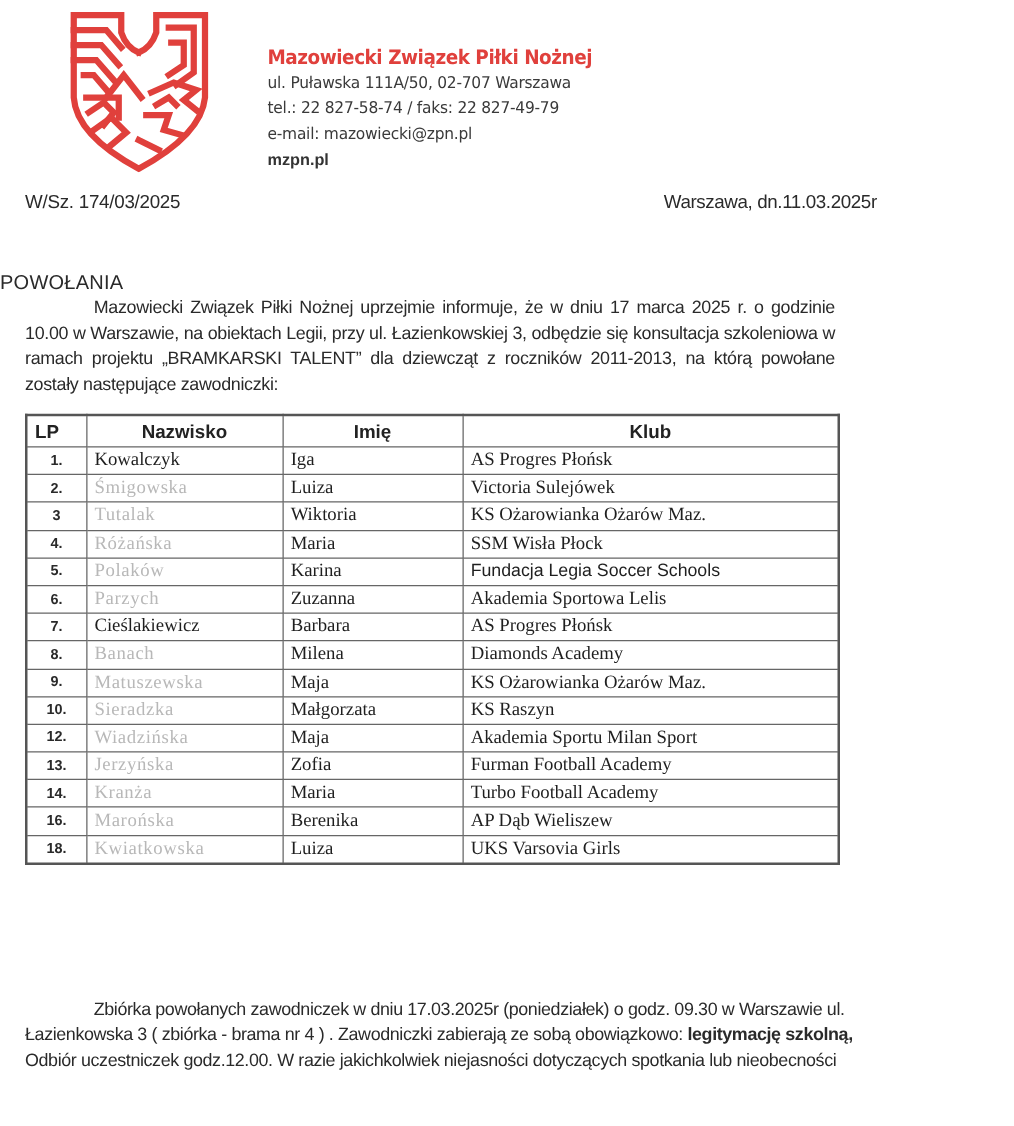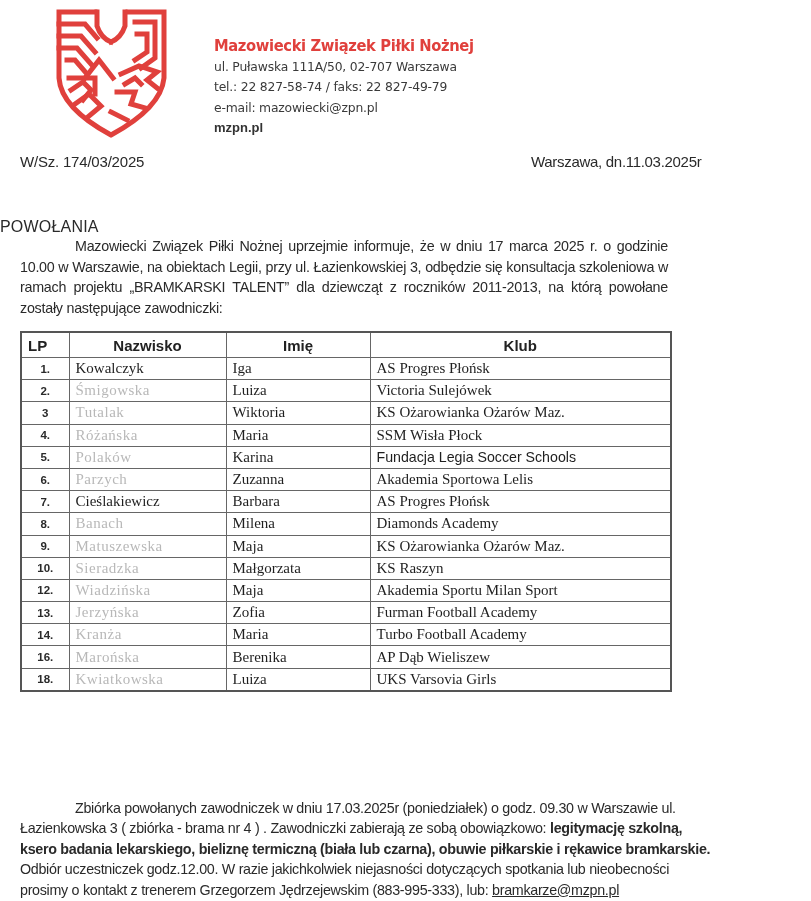--- a/index.html
+++ b/index.html
@@ -212,7 +212,6 @@
 <div class="footer">
   <p class="indent">Zbiórka powołanych zawodniczek w dniu 17.03.2025r (poniedziałek) o godz. 09.30 w Warszawie ul.</p>
   <p><span>Łazienkowska 3 ( zbiórka - brama nr 4 ) . Zawodniczki zabierają ze sobą obowiązkowo: </span><b>legitymację szkolną,</b></p>
-  <p><b>ksero badania lekarskiego, bieliznę termiczną (biała lub czarna), obuwie piłkarskie i rękawice bramkarskie.</b></p>
   <p>Odbiór uczestniczek godz.12.00.  W razie jakichkolwiek niejasności dotyczących spotkania lub nieobecności</p>
   <p><span>prosimy o kontakt z trenerem Grzegorzem Jędrzejewskim (883-995-333), lub: </span><a href="#">bramkarze@mzpn.pl</a></p>
 </div>

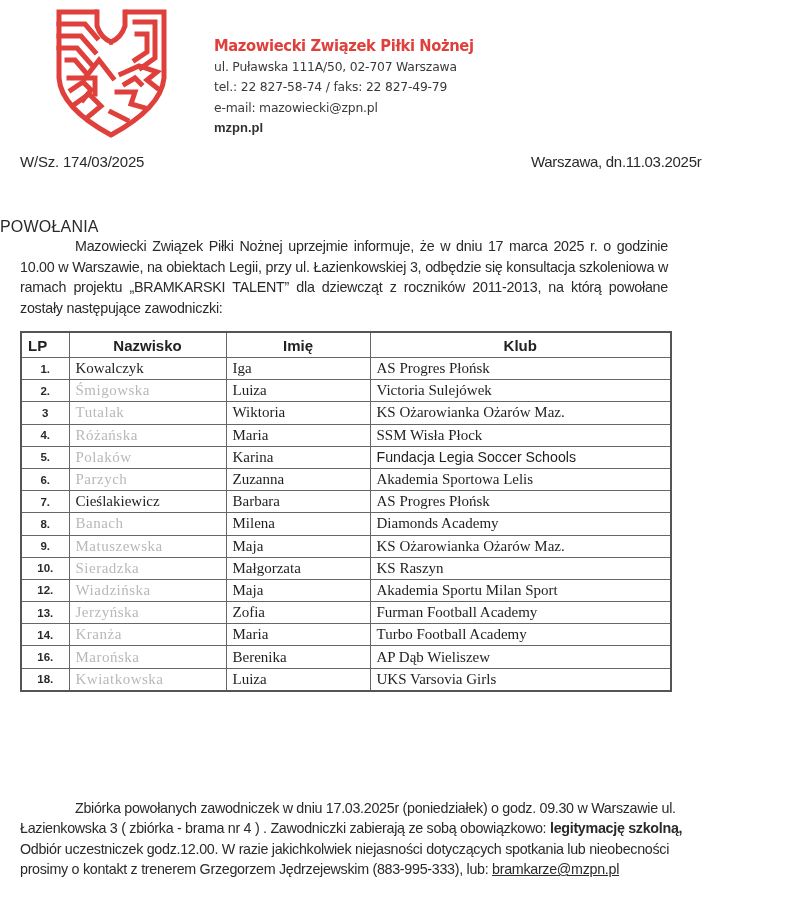--- a/index.html
+++ b/index.html
@@ -213,7 +213,6 @@
   <p class="indent">Zbiórka powołanych zawodniczek w dniu 17.03.2025r (poniedziałek) o godz. 09.30 w Warszawie ul.</p>
   <p><span>Łazienkowska 3 ( zbiórka - brama nr 4 ) . Zawodniczki zabierają ze sobą obowiązkowo: </span><b>legitymację szkolną,</b></p>
   <p>Odbiór uczestniczek godz.12.00.  W razie jakichkolwiek niejasności dotyczących spotkania lub nieobecności</p>
-  <p><span>prosimy o kontakt z trenerem Grzegorzem Jędrzejewskim (883-995-333), lub: </span><a href="#">bramkarze@mzpn.pl</a></p>
 </div>
 
 </body></html>

